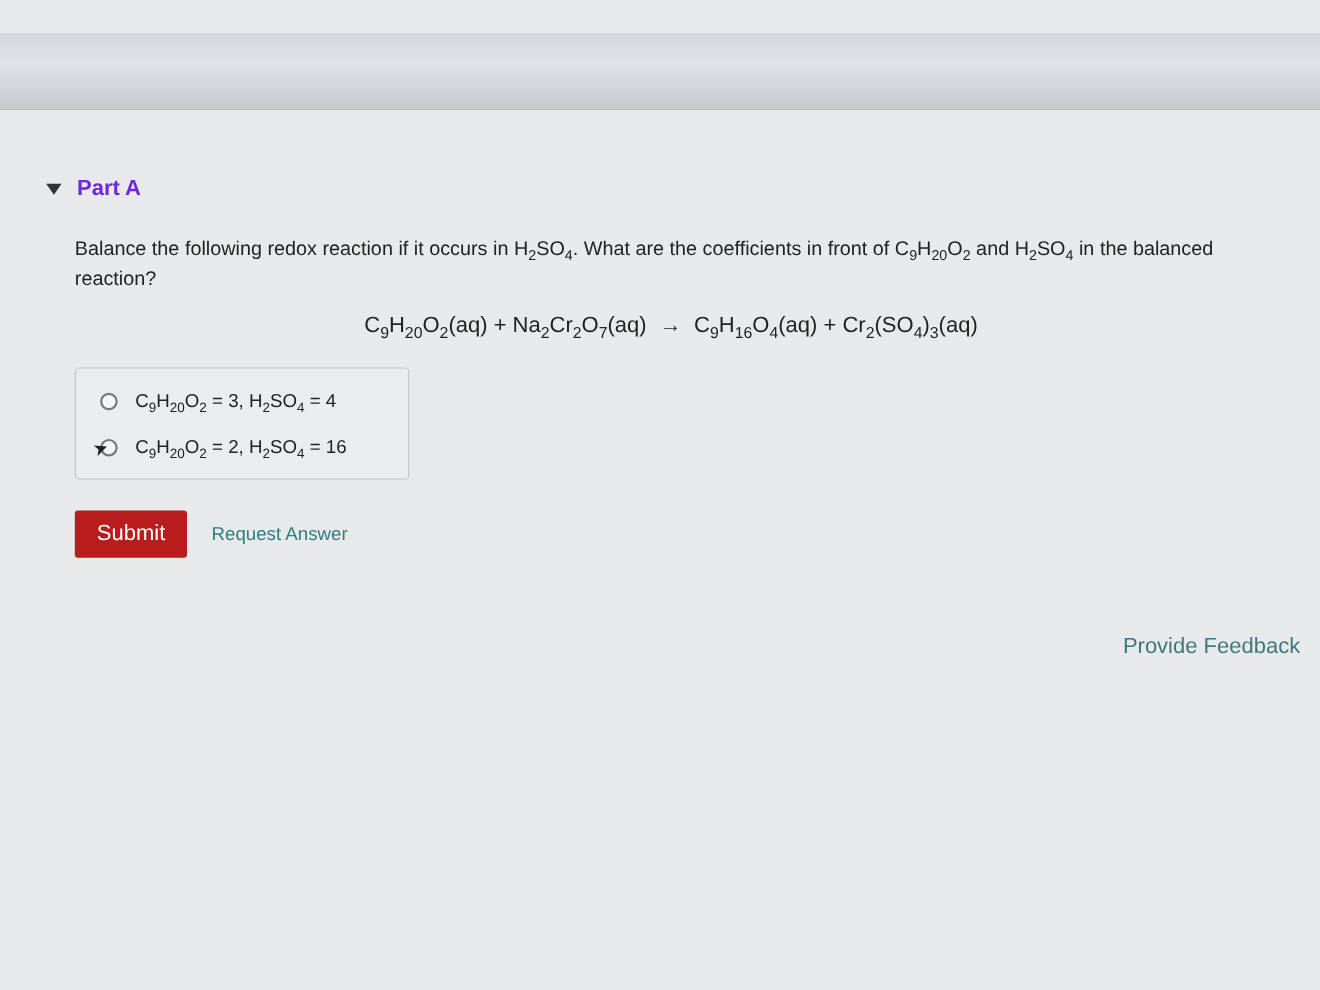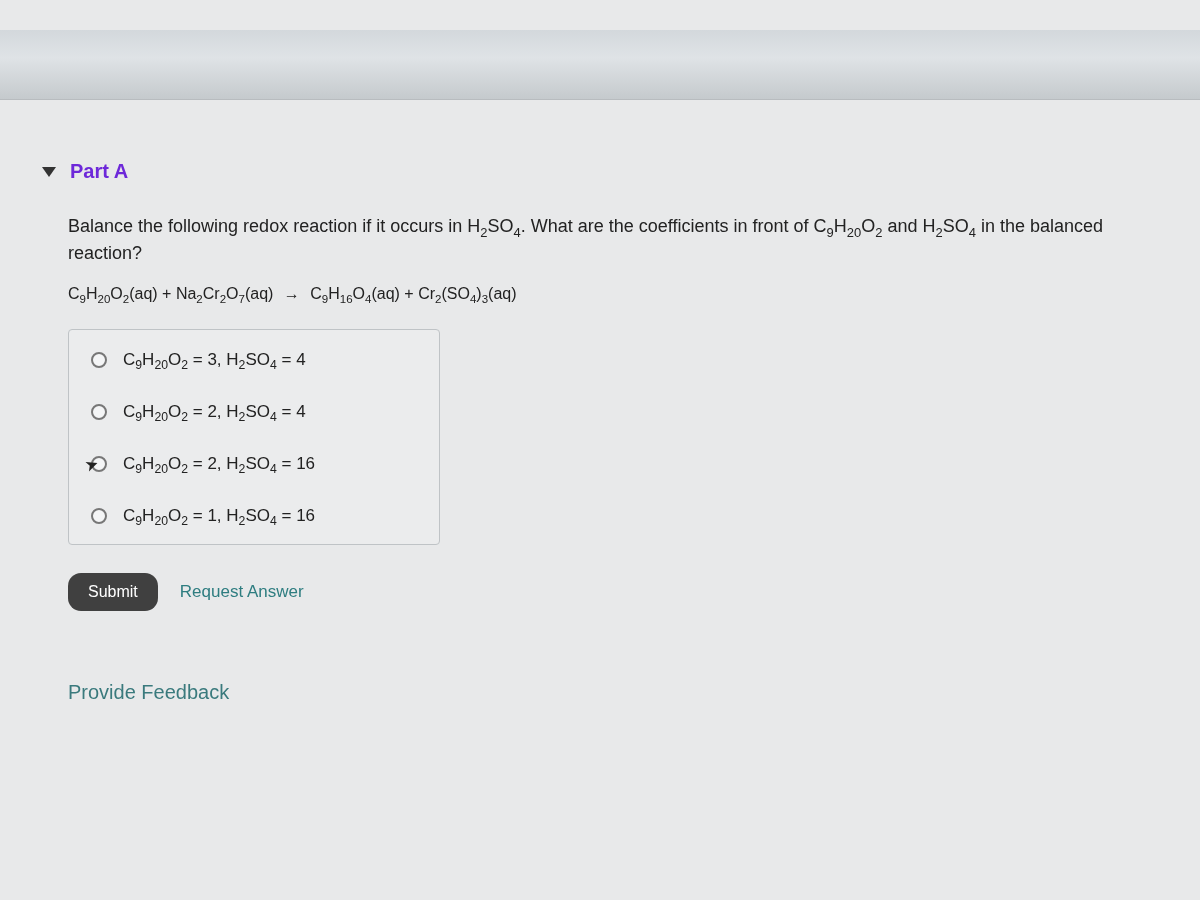--- a/index.html
+++ b/index.html
@@ -49,8 +49,9 @@
       margin-bottom: 18px;
     }
     .equation {
-      font-size: 16px;
+      font-size: 20px;
       margin-bottom: 26px;
+      text-align: center;
     }
     sub { font-size: 0.72em; vertical-align: sub; line-height: 0; }
     .options-box {

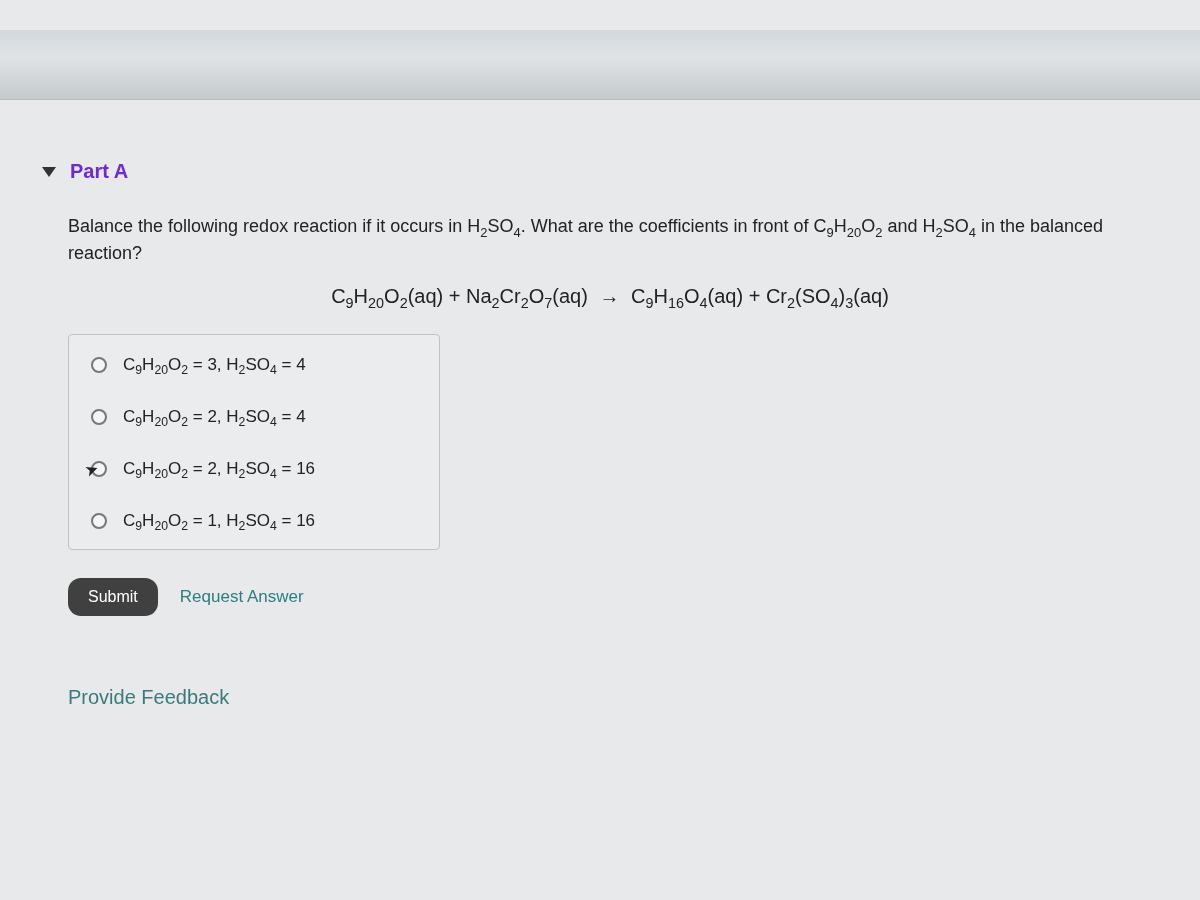--- a/index.html
+++ b/index.html
@@ -59,10 +59,10 @@
       border-radius: 4px;
       padding: 20px 22px 18px 22px;
       background: rgba(255,255,255,0.15);
-      width: 372px;
+      width: 304px;
       display: flex;
       flex-direction: column;
-      gap: 32px;
+      gap: 22px;
       position: relative;
     }
     .option-row {

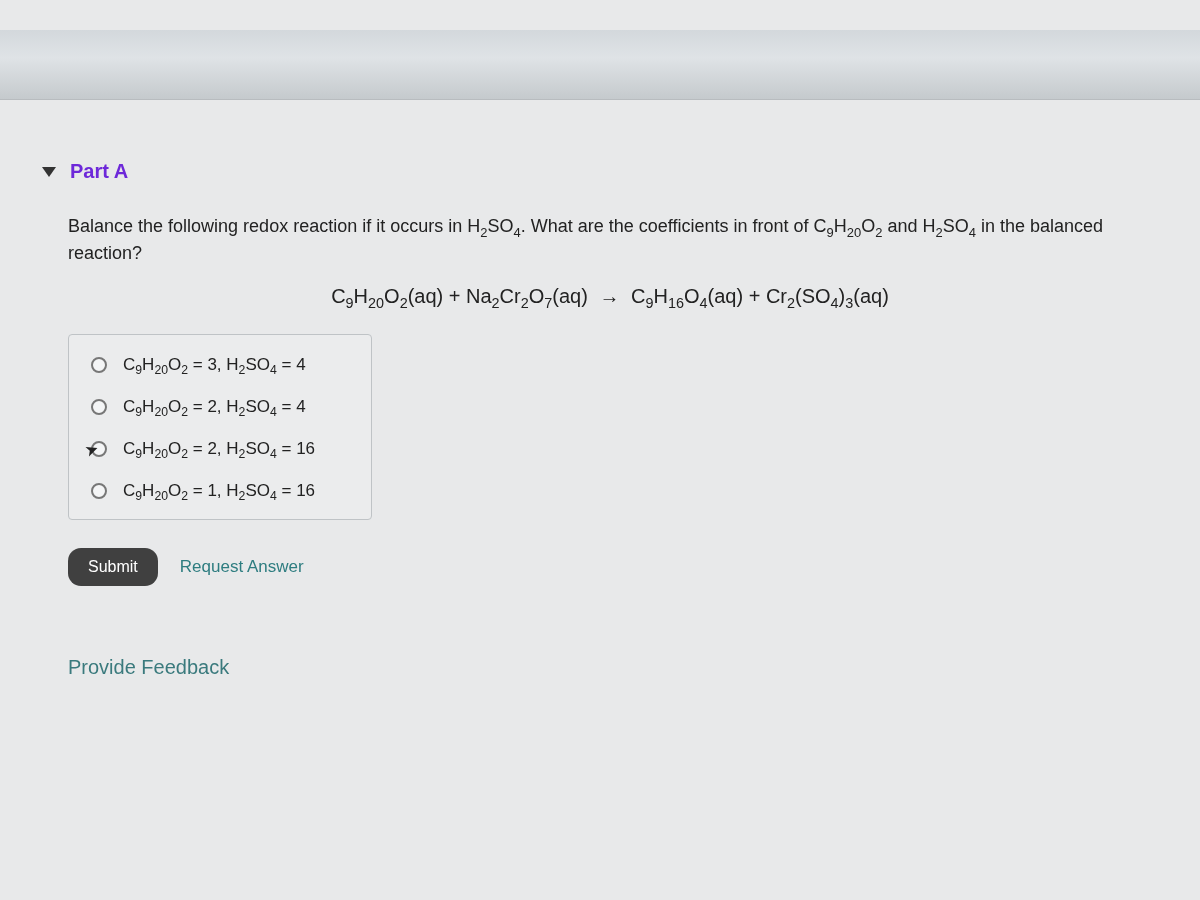--- a/index.html
+++ b/index.html
@@ -150,12 +150,6 @@
         </span>
       </label>
       <label class="option-row">
-        <span class="radio"></span>
-        <span>
-          <span>C</span><sub>9</sub><span>H</span><sub>20</sub><span>O</span><sub>2</sub><span> = 2, H</span><sub>2</sub><span>SO</span><sub>4</sub><span> = 4</span>
-        </span>
-      </label>
-      <label class="option-row">
         <span class="cursor">➤</span>
         <span class="radio"></span>
         <span>

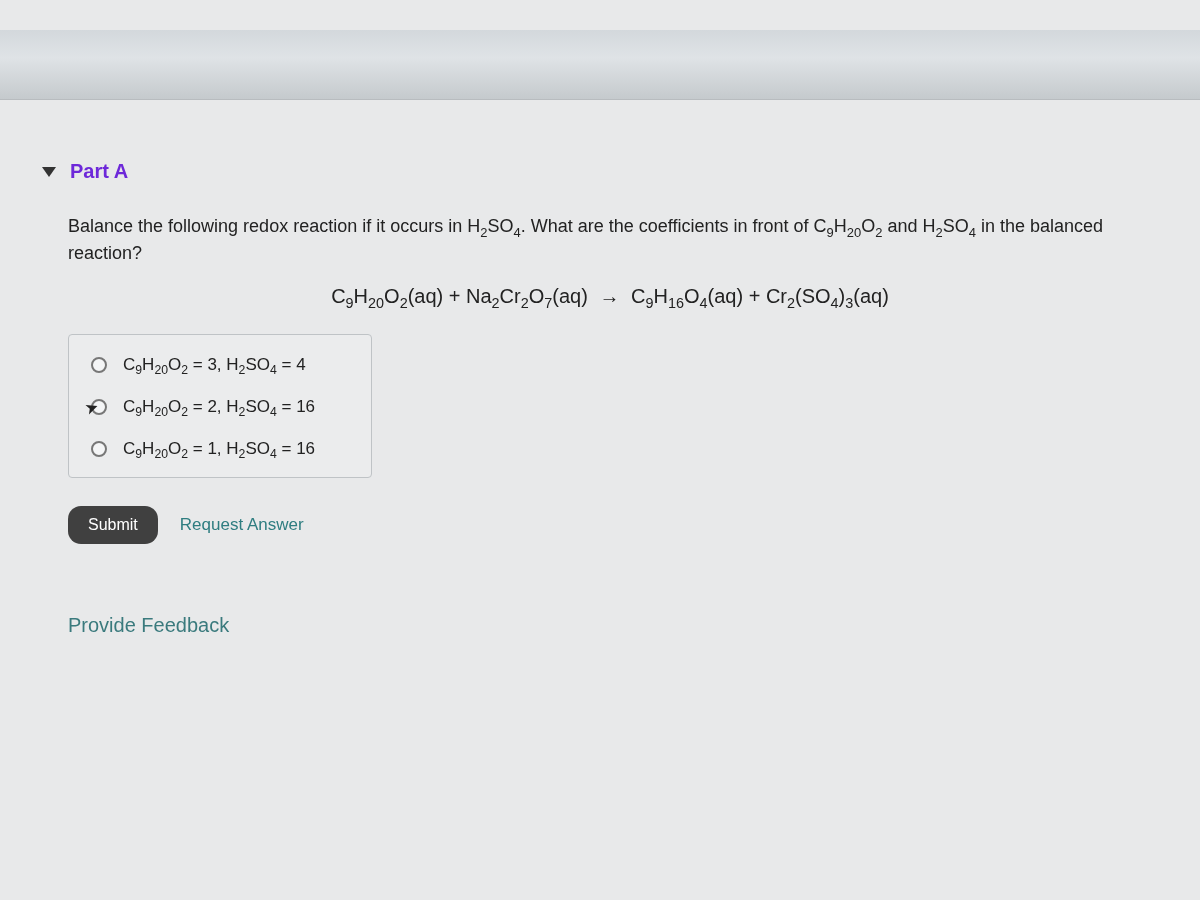--- a/index.html
+++ b/index.html
@@ -156,12 +156,6 @@
           <span>C</span><sub>9</sub><span>H</span><sub>20</sub><span>O</span><sub>2</sub><span> = 2, H</span><sub>2</sub><span>SO</span><sub>4</sub><span> = 16</span>
         </span>
       </label>
-      <label class="option-row">
-        <span class="radio"></span>
-        <span>
-          <span>C</span><sub>9</sub><span>H</span><sub>20</sub><span>O</span><sub>2</sub><span> = 1, H</span><sub>2</sub><span>SO</span><sub>4</sub><span> = 16</span>
-        </span>
-      </label>
     </div>
 
     <div class="actions">

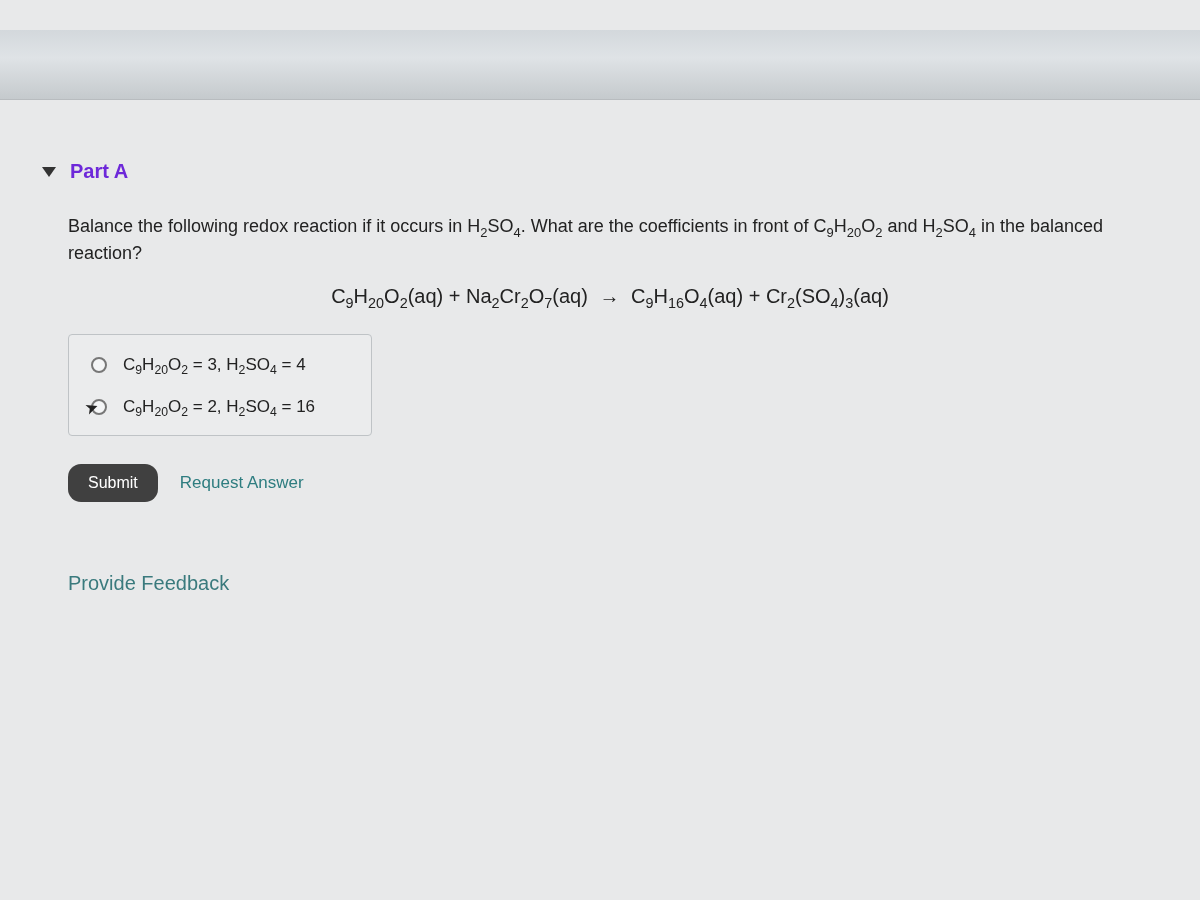--- a/index.html
+++ b/index.html
@@ -97,12 +97,12 @@
       gap: 22px;
     }
     .submit-btn {
-      background: #404040;
+      background: #b91c1c;
       color: #fff;
       border: none;
-      border-radius: 13px;
+      border-radius: 3px;
       padding: 10px 20px;
-      font-size: 16px;
+      font-size: 20px;
       cursor: pointer;
     }
     .request-link {

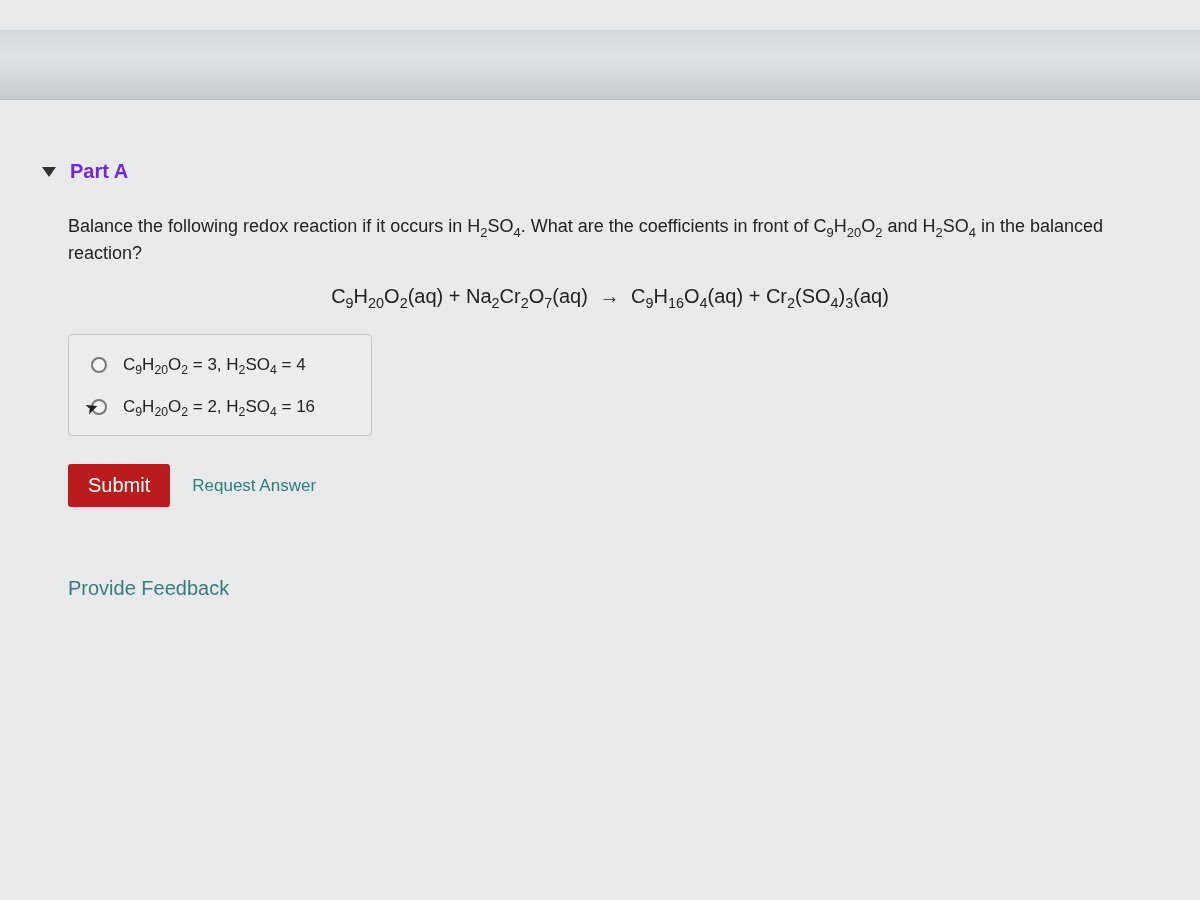--- a/index.html
+++ b/index.html
@@ -115,6 +115,7 @@
       margin-left: 50px;
       font-size: 20px;
       color: #3a7a7d;
+      text-align: right;
     }
     .arrow { display: inline-block; margin: 0 6px; }
   </style>

